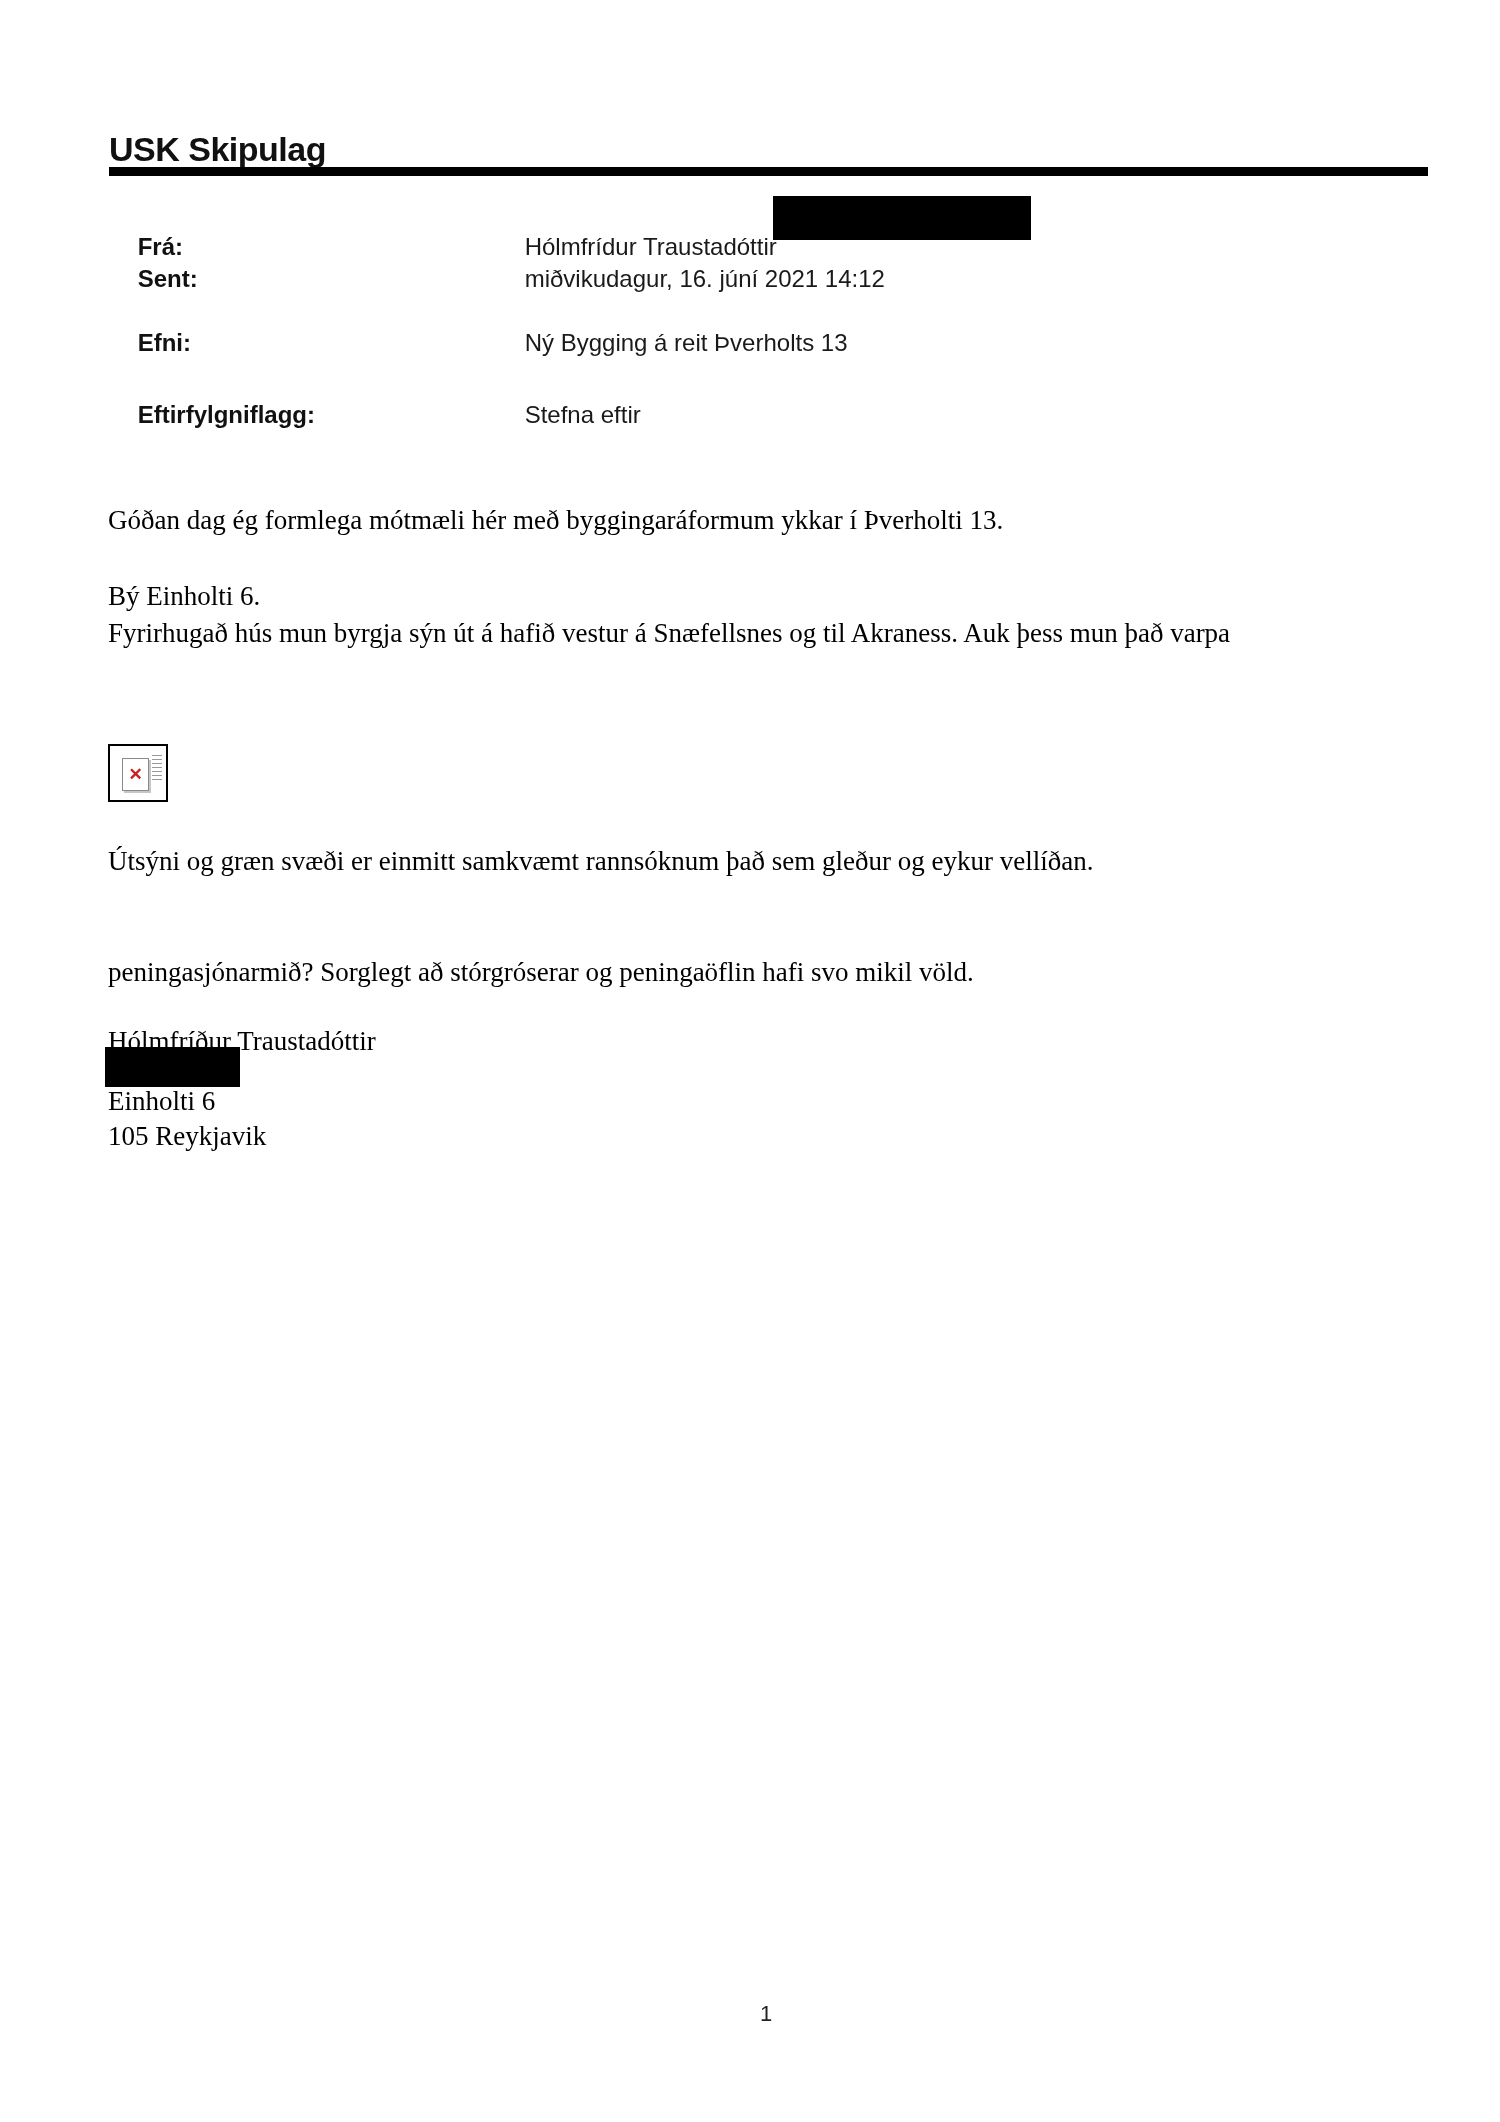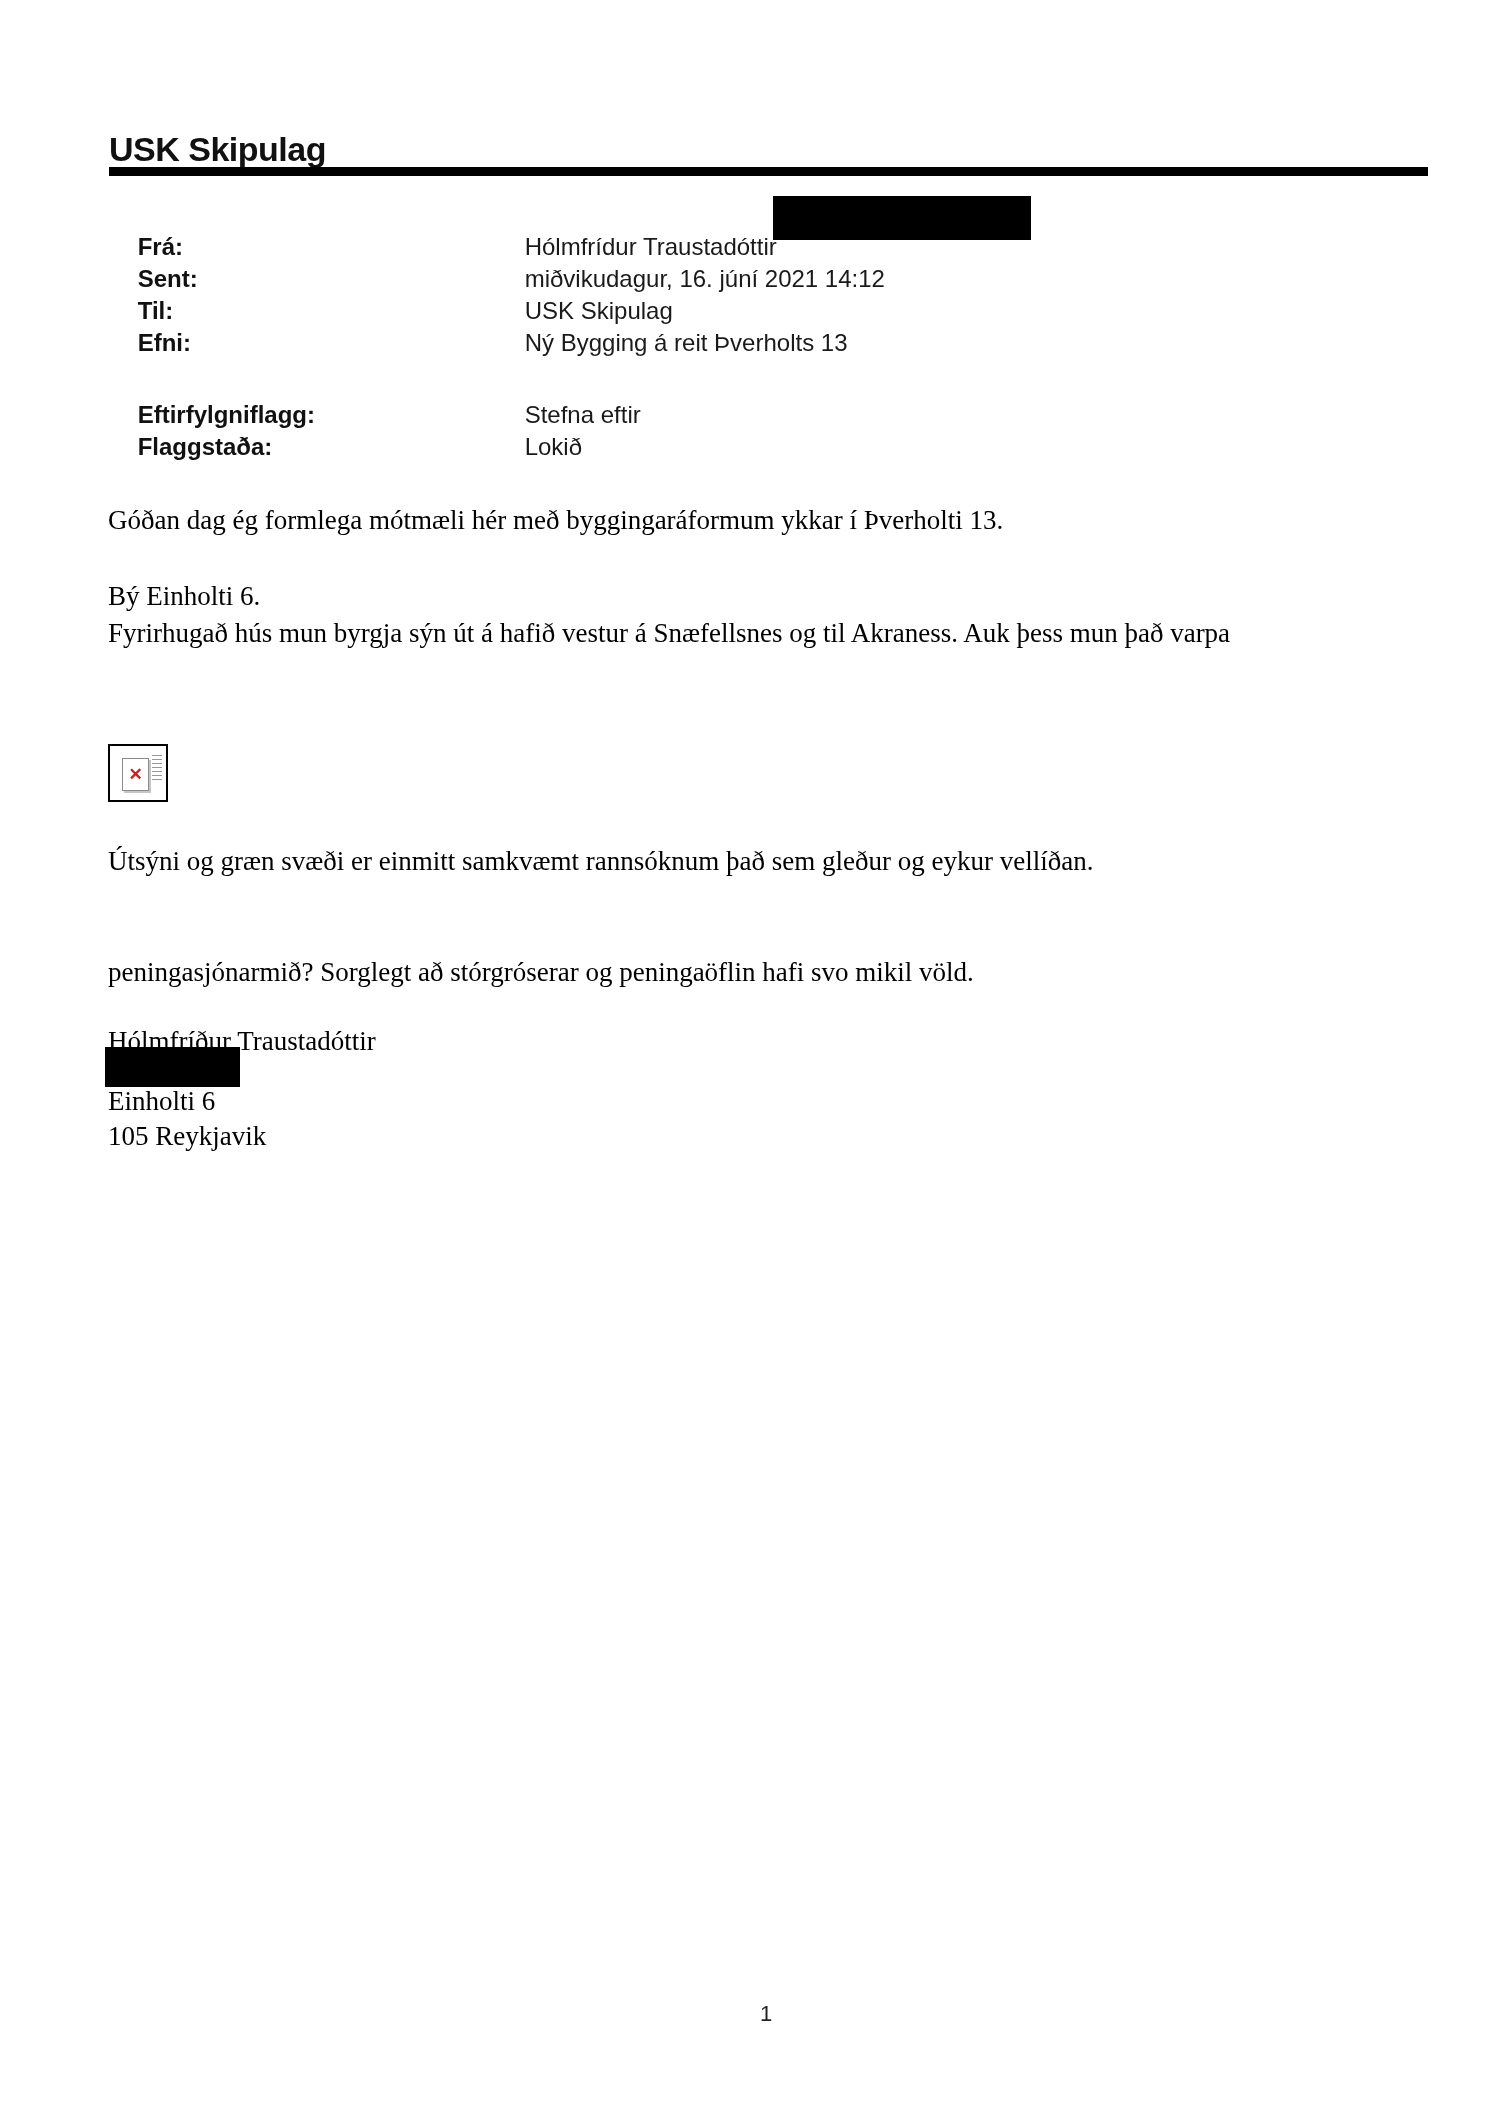--- a/index.html
+++ b/index.html
@@ -97,9 +97,6 @@
   <div class="field-row" style="top:234px">
     <span class="field-label">Sent:</span><span class="field-value">miðvikudagur, 16. júní 2021 14:12</span>
   </div>
-  <div class="field-row" style="top:266px">
-    <span class="field-label">Til:</span><span class="field-value">USK Skipulag</span>
-  </div>
   <div class="field-row" style="top:298px">
     <span class="field-label">Efni:</span><span class="field-value">Ný Bygging á reit Þverholts 13</span>
   </div>

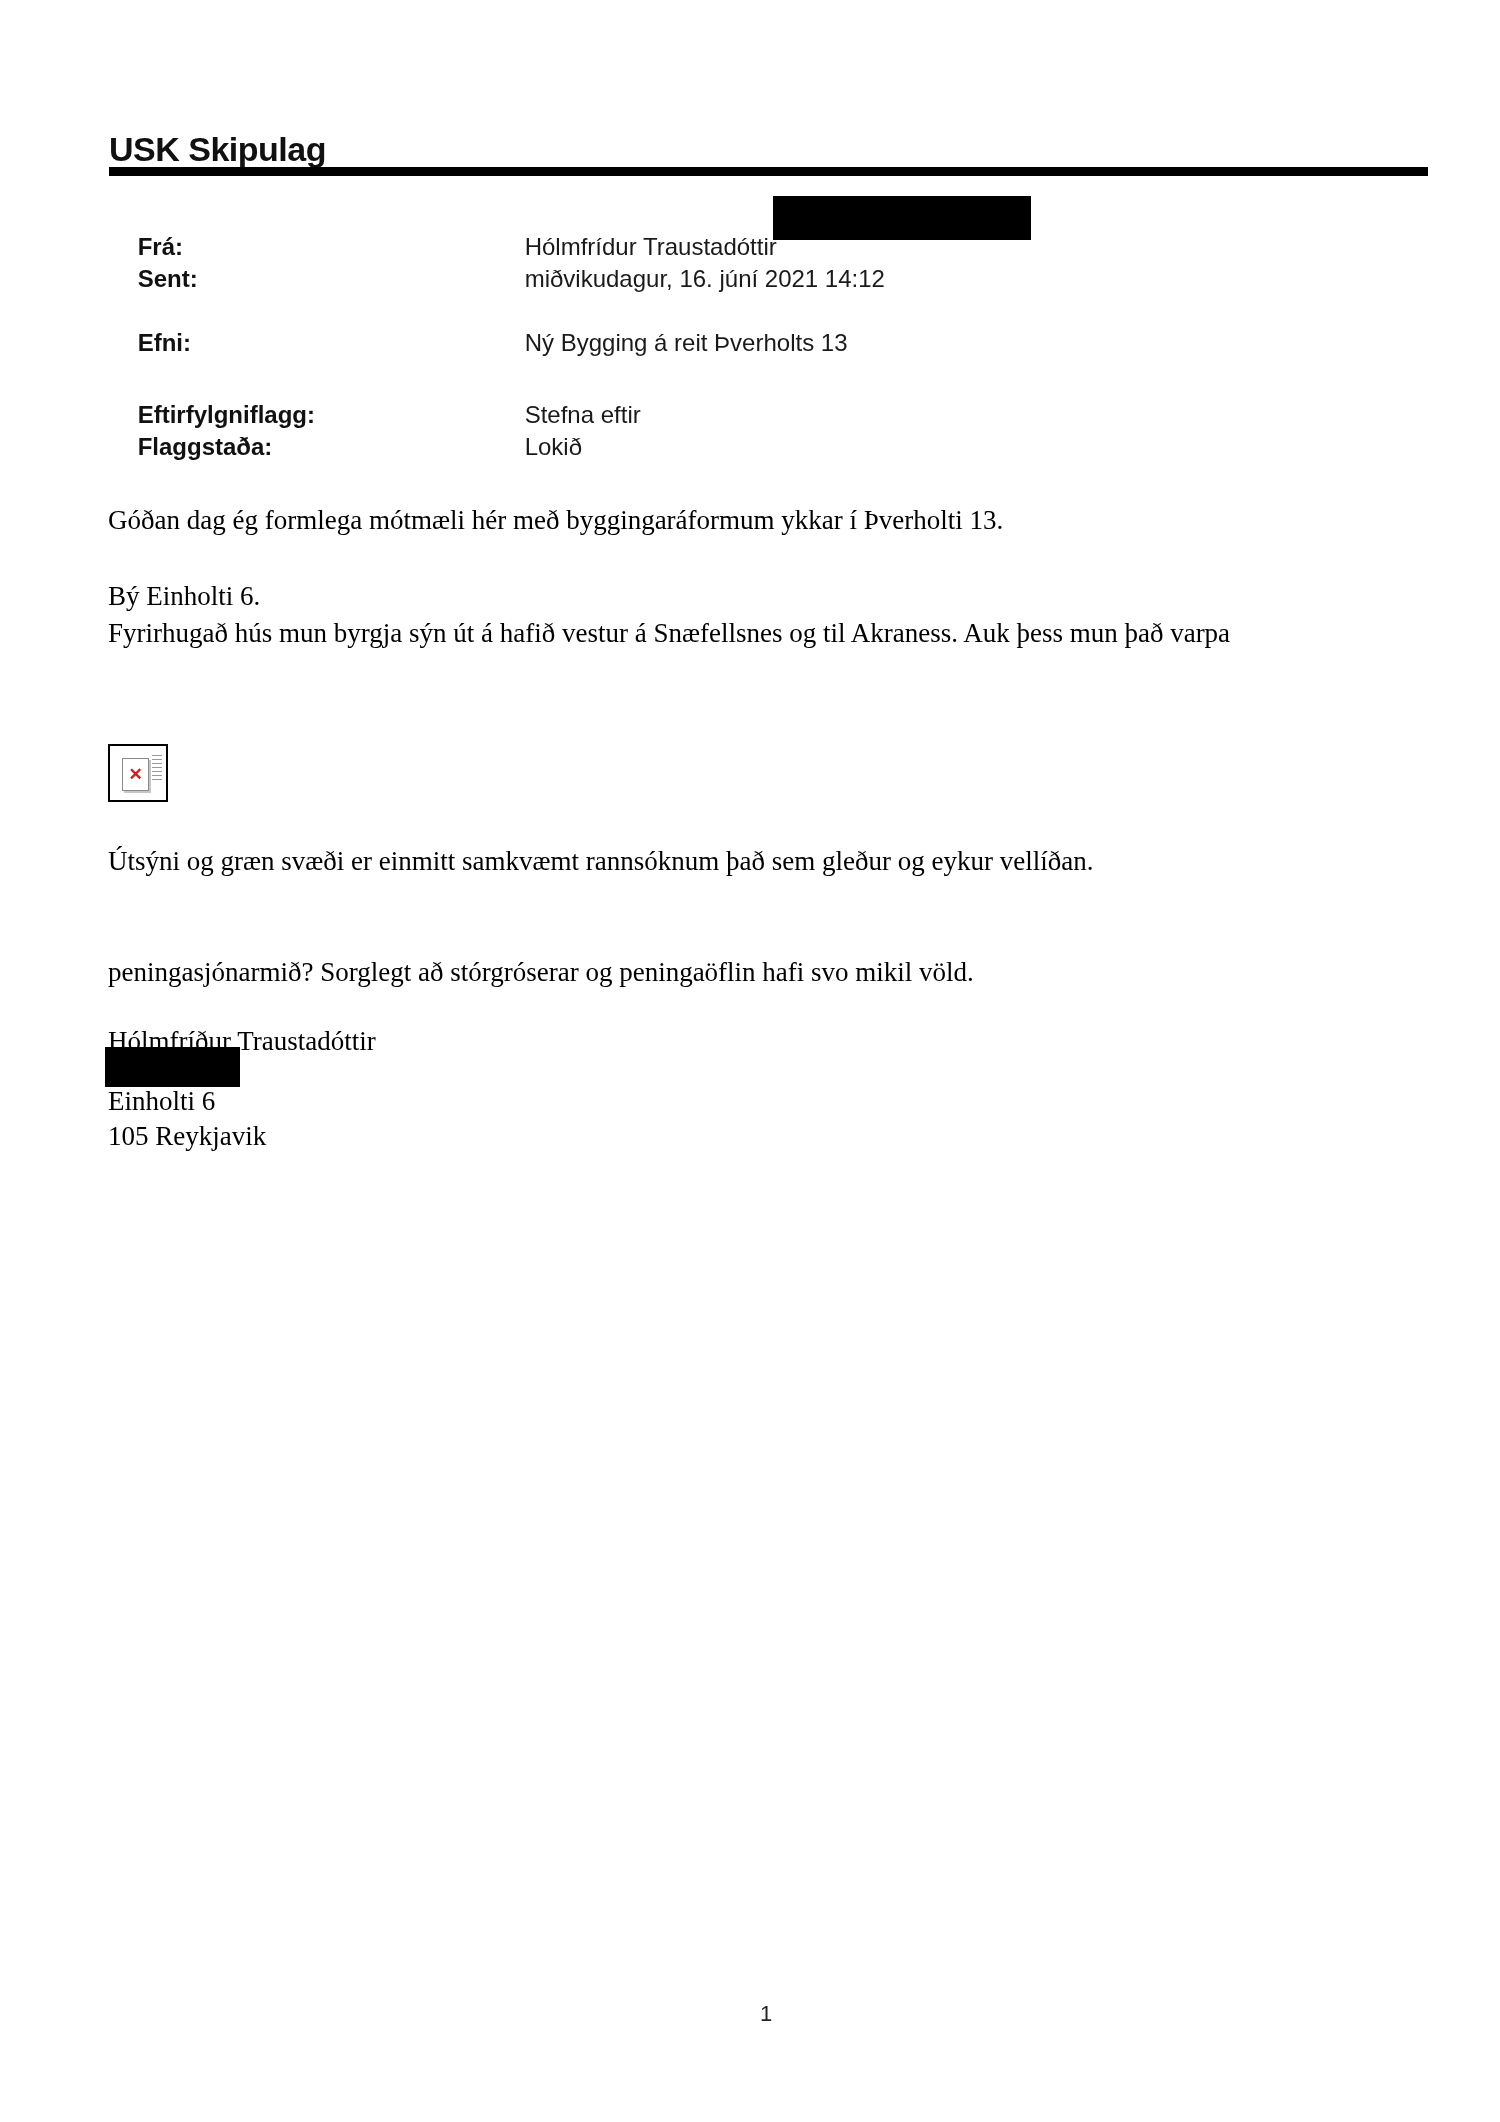--- a/index.html
+++ b/index.html
@@ -106,9 +106,6 @@
   <div class="field-row" style="top:370px">
     <span class="field-label">Eftirfylgniflagg:</span><span class="field-value">Stefna eftir</span>
   </div>
-  <div class="field-row" style="top:402px">
-    <span class="field-label">Flaggstaða:</span><span class="field-value">Lokið</span>
-  </div>
 
   <div class="body-line" style="top:502px">Góðan dag ég formlega mótmæli hér með byggingaráformum ykkar í Þverholti 13.</div>
   <div class="body-line" style="top:578px">Bý Einholti 6.</div>

